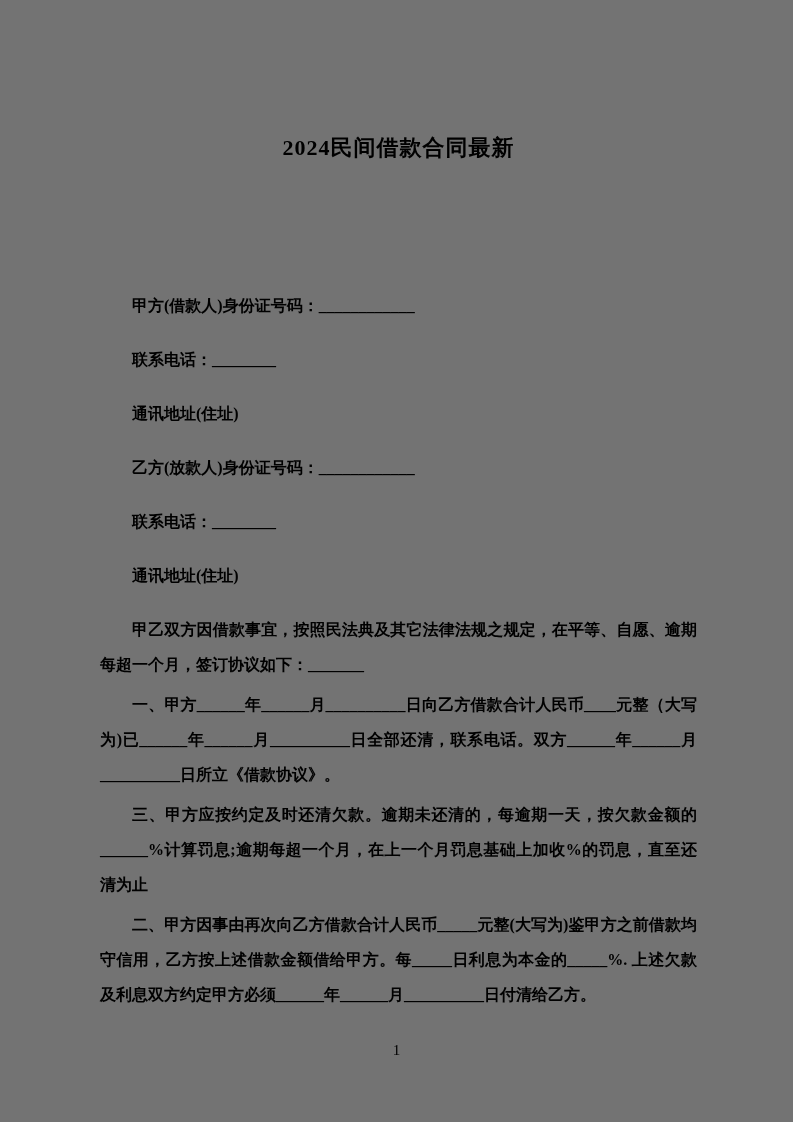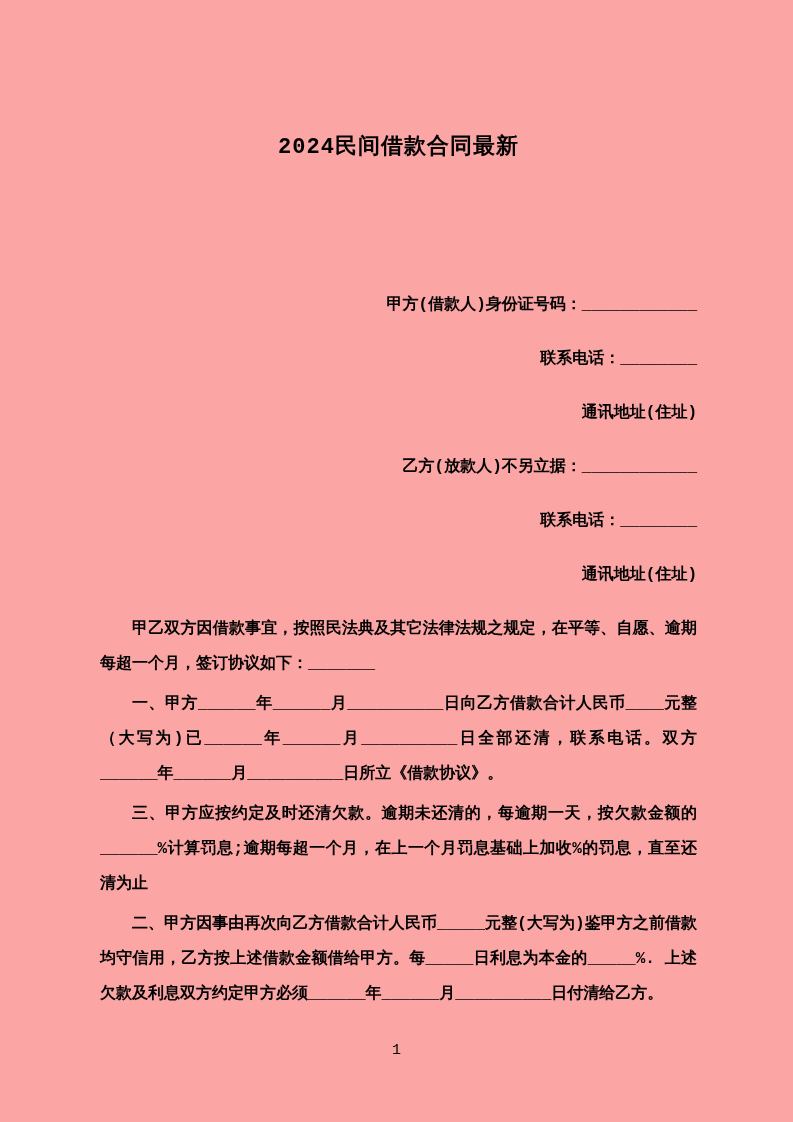--- a/index.html
+++ b/index.html
@@ -12,9 +12,9 @@
     position: relative;
     width: 793px;
     height: 1122px;
-    background: #fca5a5;
+    background: #737373;
     color: #000000;
-    font-family: Liberation Mono, monospace;
+    font-family: Liberation Serif, serif;
     overflow: hidden;
   }
   .content {

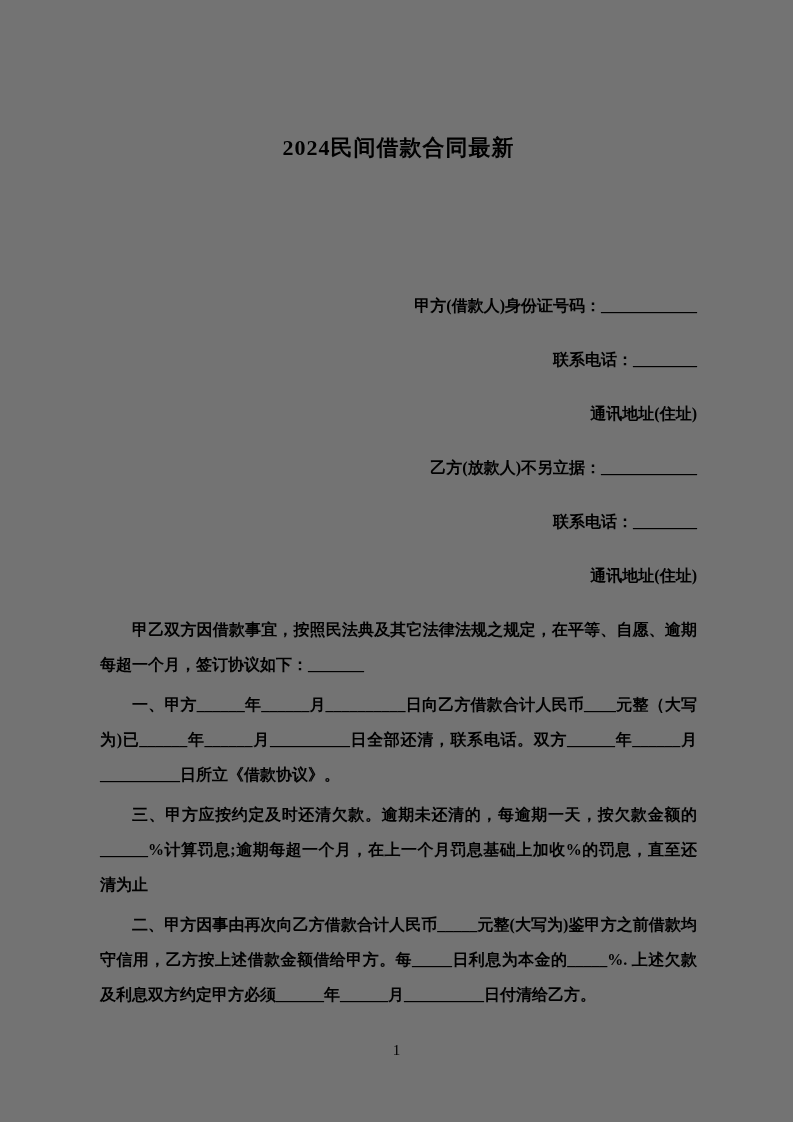--- a/index.html
+++ b/index.html
@@ -38,7 +38,6 @@
     text-indent: 2em;
     margin-bottom: 19px;
     white-space: nowrap;
-    text-align: right;
   }
   .info-first {
     margin-top: 124px;

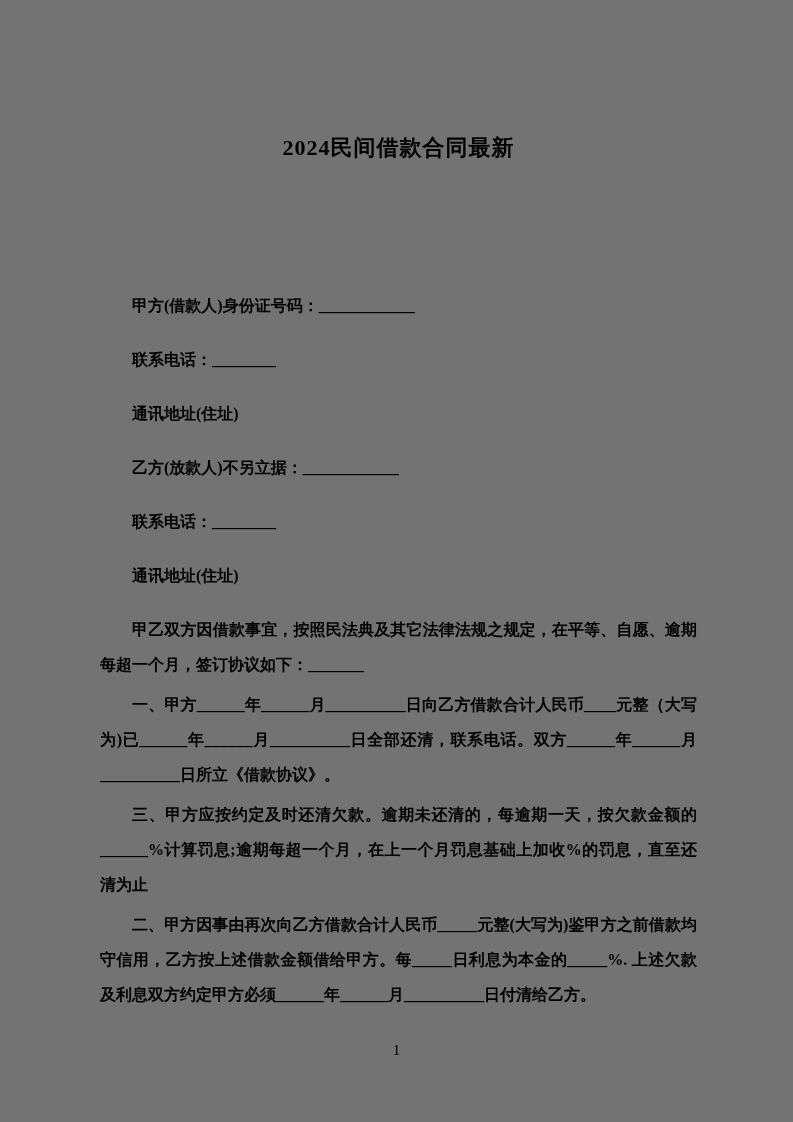--- a/index.html
+++ b/index.html
@@ -68,7 +68,7 @@
     <p class="info info-first">甲方(借款人)身份证号码：____________</p>
     <p class="info">联系电话：________</p>
     <p class="info">通讯地址(住址)</p>
-    <p class="info">乙方(放款人)不另立据：____________</p>
+    <p class="info">乙方(放款人)身份证号码：____________</p>
     <p class="info">联系电话：________</p>
     <p class="info">通讯地址(住址)</p>
 

